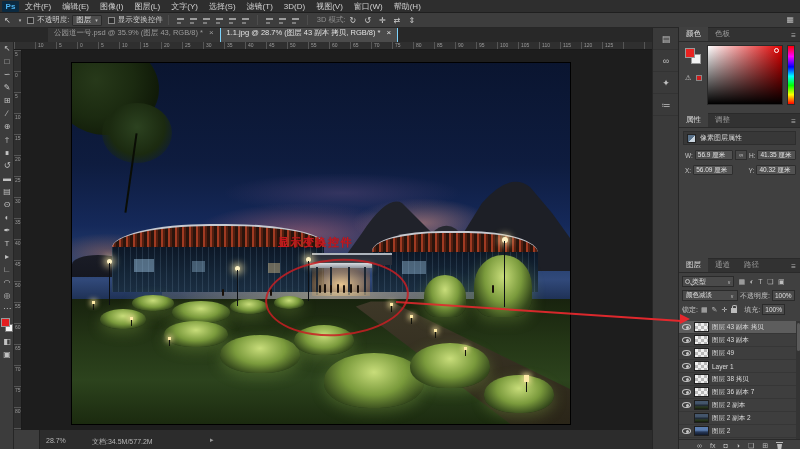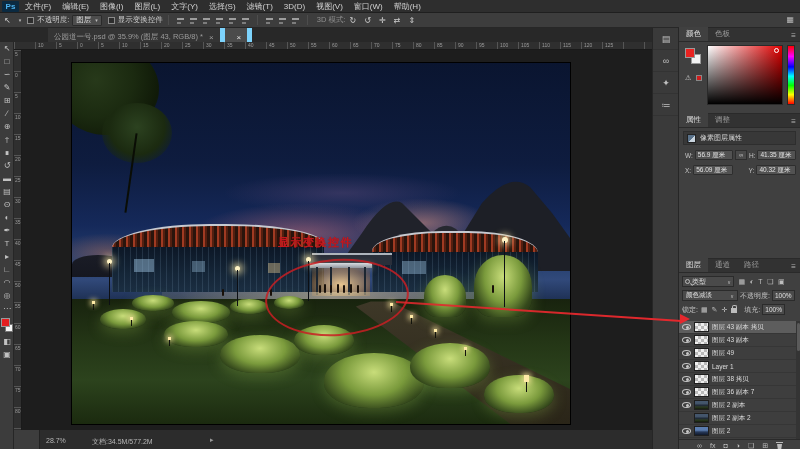--- a/index.html
+++ b/index.html
@@ -25,7 +25,7 @@
 
   
   #tabrow{position:absolute;left:0;top:28px;width:652px;height:14px;background:#282828;display:flex;align-items:flex-end;}
-  .doc-tab{height:14px;display:flex;align-items:flex-end;padding:0 6px;font-size:7.5px;white-space:nowrap;border-right:5px solid #7dd3fc;margin-top:48px;}
+  .doc-tab{height:14px;display:flex;align-items:flex-start;padding:0 6px;font-size:7.5px;white-space:nowrap;border-right:1px solid #7dd3fc;margin-top:48px;}
   .doc-tab .x{margin-left:6px;font-size:8px;}
   #tab1{margin-left:48px;background:#343434;color:#9b9b9b;}
   #tab2{background:#4b4b4b;color:#e2e2e2;}

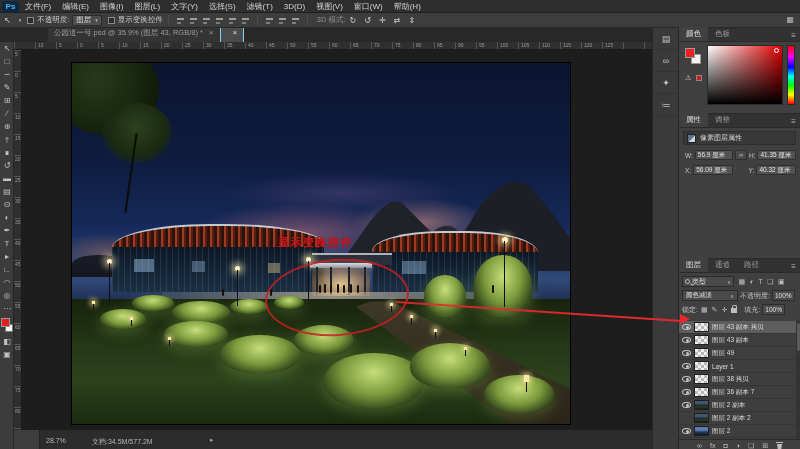--- a/index.html
+++ b/index.html
@@ -198,6 +198,7 @@
       <span class="x">×</span>
     </div>
     <div class="doc-tab" id="tab2">
+      <span>1.1.jpg @ 28.7% (图层 43 副本 拷贝, RGB/8) *</span>
       <span class="x">×</span>
     </div>
   </div>

